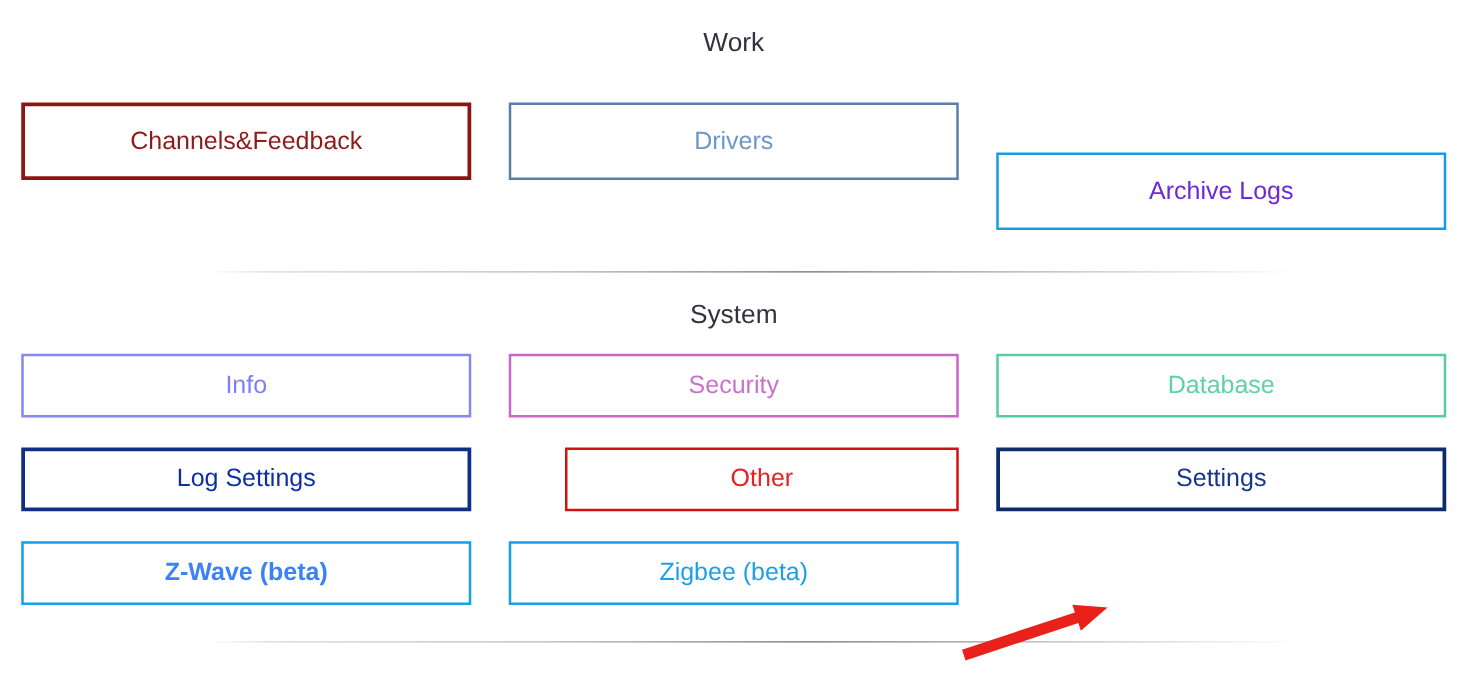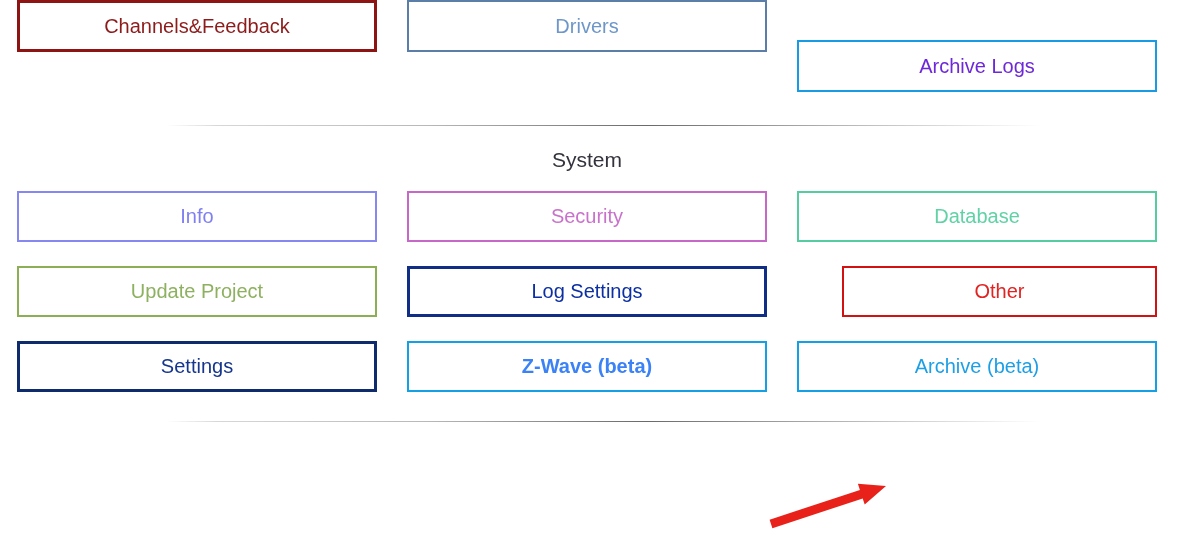--- a/index.html
+++ b/index.html
@@ -56,6 +56,7 @@
 
 <div class="wrap">
 
+  <div class="section-title work-title">Work</div>
 
   <div class="grid work">
     <div class="btn" style="border-color: rgb(142, 20, 20); color: rgb(142, 27, 27); border-width: 3px;">Channels&amp;Feedback</div>

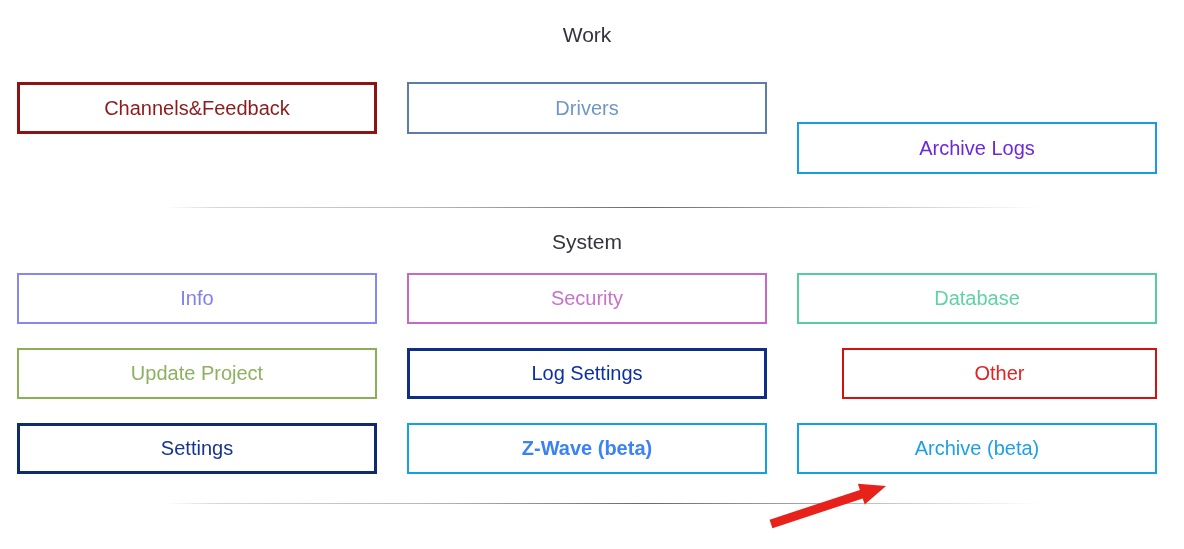--- a/index.html
+++ b/index.html
@@ -24,7 +24,7 @@
   }
   .btn {
     box-sizing:border-box;
-    height:52px;
+    height:62px;
     display:flex; align-items:center; justify-content:center;
     border-style:solid; border-width:2px; border-color:#888;
     background:#ffffff;

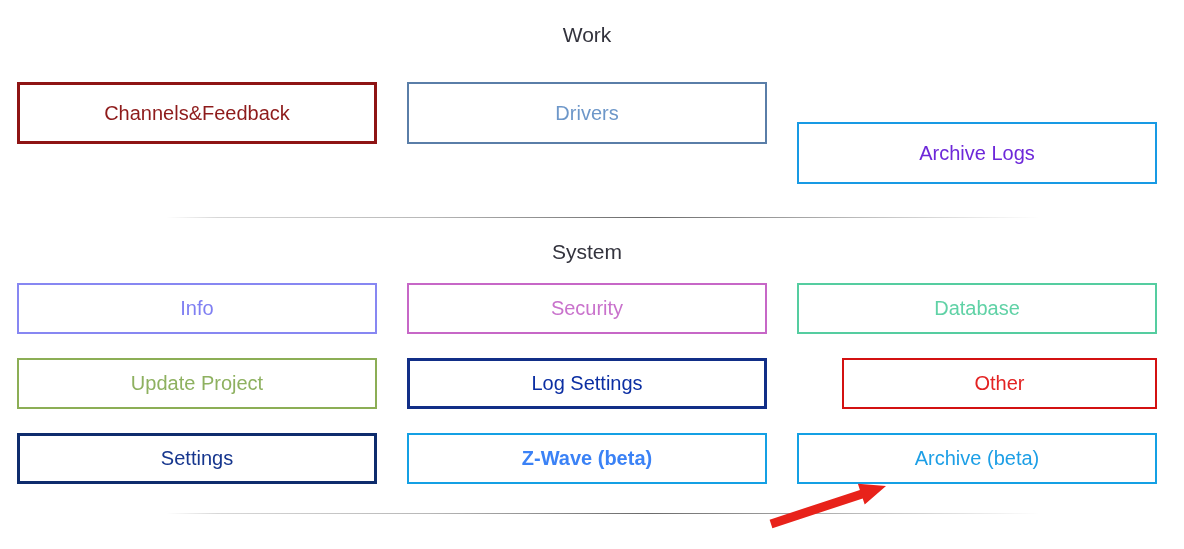--- a/index.html
+++ b/index.html
@@ -72,7 +72,6 @@
     <div class="btn" style="border-color: rgb(135, 135, 242); color: rgb(127, 127, 242); border-width: 2px;">Info</div>
     <div class="btn" style="border-color: rgb(199, 103, 199); color: rgb(201, 114, 204); border-width: 2px;">Security</div>
     <div class="btn" style="border-color: rgb(85, 205, 160); color: rgb(96, 210, 166); border-width: 2px; text-align: center;">Database</div>
-    <div class="btn" style="border-color: rgb(140, 174, 85); color: rgb(142, 177, 96); border-width: 2px;">Update Project</div>
     <div class="btn" style="border-color: rgb(17, 46, 135); color: rgb(12, 47, 163); border-width: 3px;">Log Settings</div>
     <div class="btn" style="border-color: rgb(211, 17, 17); color: rgb(227, 34, 34); border-width: 2px; margin-left: 45px;">Other</div>
     <div class="btn" style="border-color: rgb(14, 44, 109); color: rgb(22, 54, 142); border-width: 3px;">Settings</div>

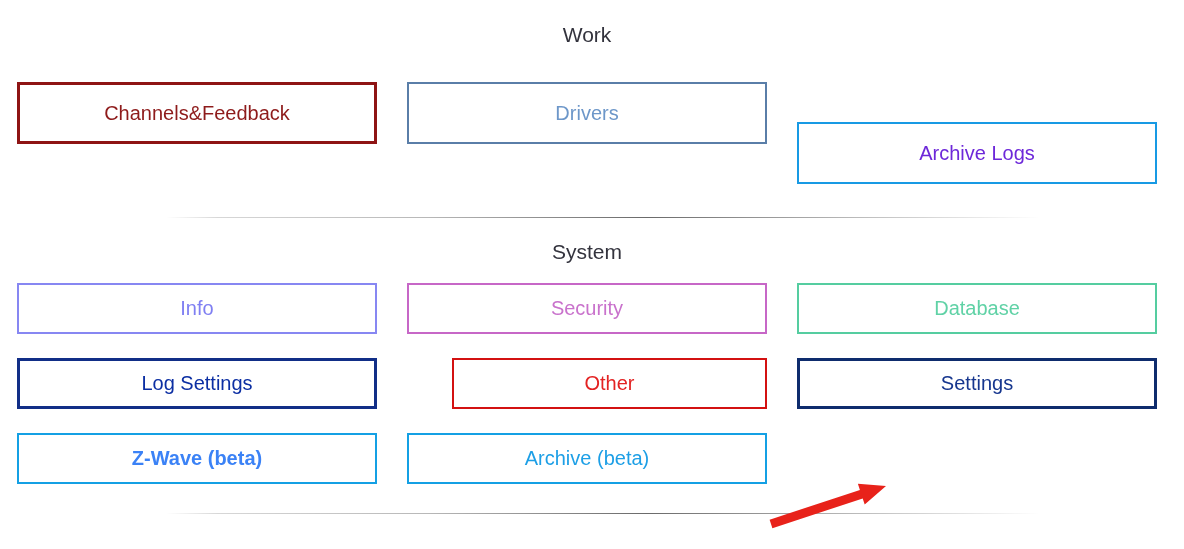--- a/index.html
+++ b/index.html
@@ -76,7 +76,7 @@
     <div class="btn" style="border-color: rgb(211, 17, 17); color: rgb(227, 34, 34); border-width: 2px; margin-left: 45px;">Other</div>
     <div class="btn" style="border-color: rgb(14, 44, 109); color: rgb(22, 54, 142); border-width: 3px;">Settings</div>
     <div class="btn" style="border-color: rgb(20, 160, 228); color: #3b82f6; border-width: 2px; font-weight: bold;">Z-Wave (beta)</div>
-    <div class="btn" style="border-color: rgb(20, 160, 228); color: rgb(29, 159, 230); border-width: 2px;">Archive (beta)</div>
+    <div class="btn" style="border-color: rgb(20, 160, 228); color: rgb(29, 159, 230); border-width: 2px;">Zigbee (beta)</div>
   </div>
 
   <div class="divider divider-bottom"></div>

